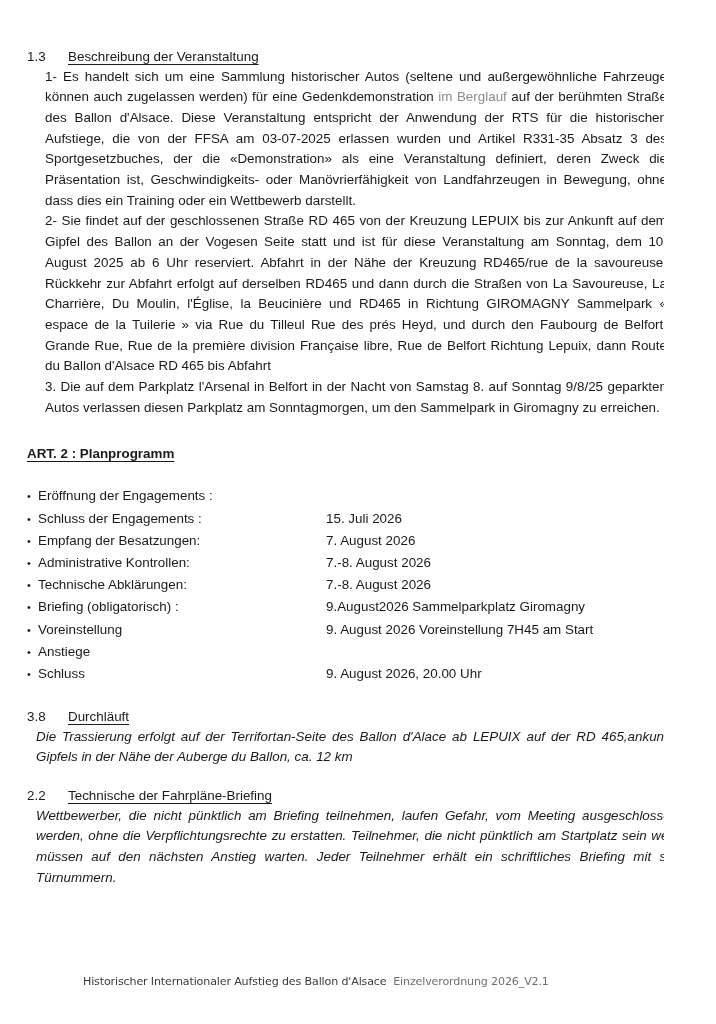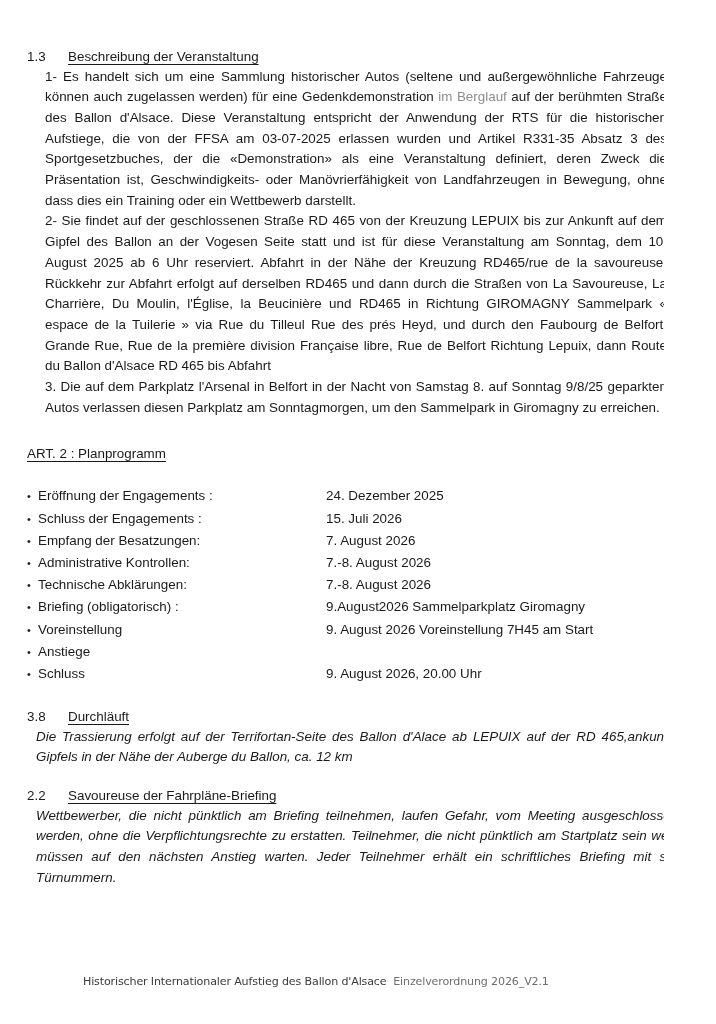--- a/index.html
+++ b/index.html
@@ -69,7 +69,7 @@
   .art-head {
     font-size: 13.4px;
     line-height: 19px;
-    font-weight: normal;
+    font-weight: bold;
     text-decoration: underline;
     text-underline-offset: 2.5px;
     text-decoration-thickness: 1.4px;

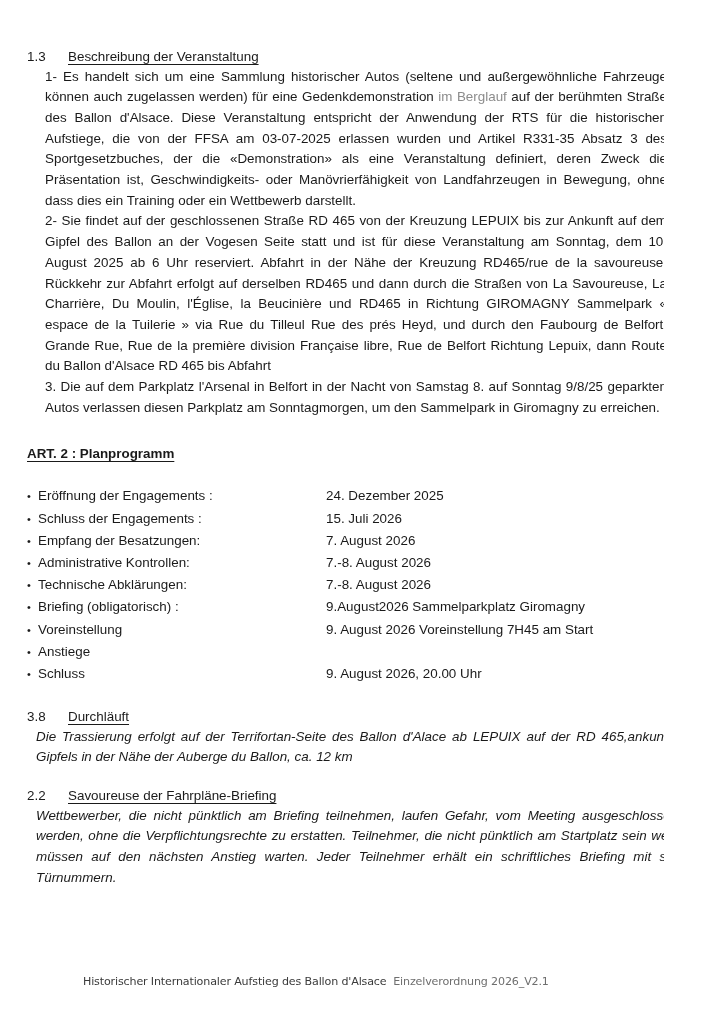--- a/index.html
+++ b/index.html
@@ -168,7 +168,6 @@
       <li>
         <span class="bullet">•</span>
         <span class="label">Eröffnung der Engagements :</span>
-        <span class="value">24. Dezember 2025</span>
       </li>
       <li>
         <span class="bullet">•</span>

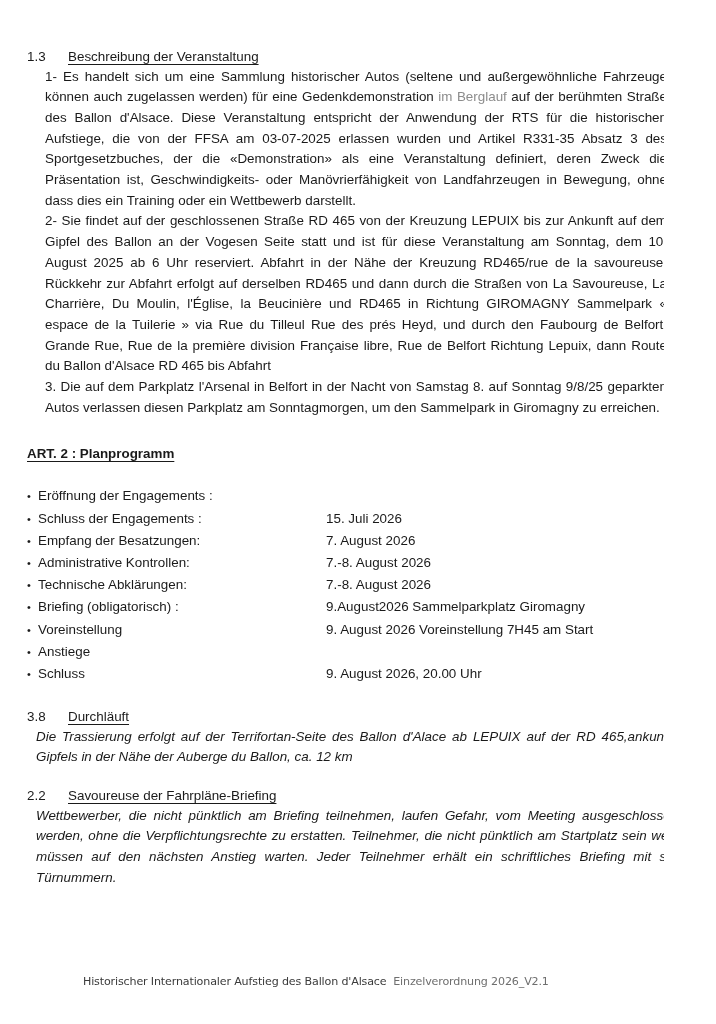--- a/index.html
+++ b/index.html
@@ -222,7 +222,7 @@
 
     <div class="sec-head">
       <span class="num">2.2</span>
-      <span class="ttl">Savoureuse der Fahrpläne-Briefing</span>
+      <span class="ttl">Technische der Fahrpläne-Briefing</span>
     </div>
     <p class="para full">Wettbewerber, die nicht pünktlich am Briefing teilnehmen, laufen Gefahr, vom Meeting ausgeschlossen zu werden, ohne die Verpflichtungsrechte zu erstatten. Teilnehmer, die nicht pünktlich am Startplatz sein werden, müssen auf den nächsten Anstieg warten. Jeder Teilnehmer erhält ein schriftliches Briefing mit seinen Türnummern.</p>
 

